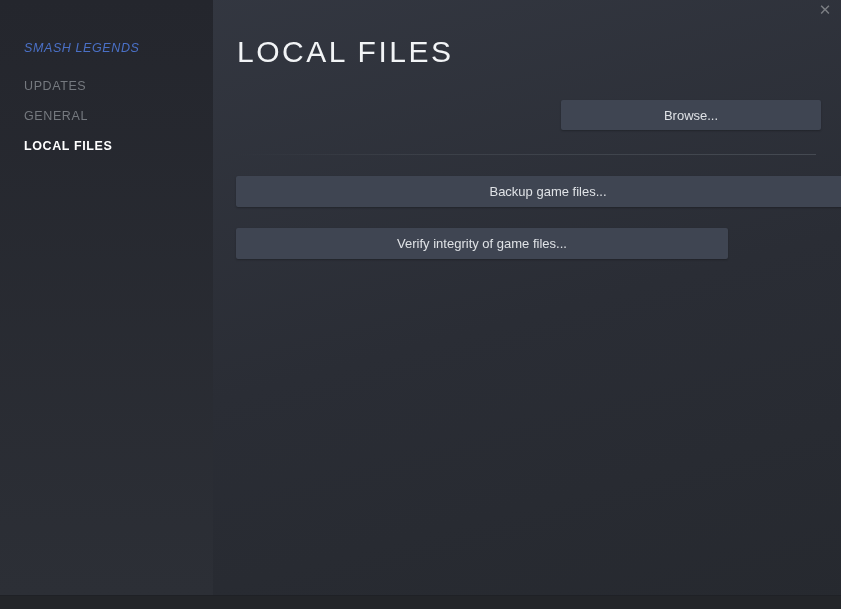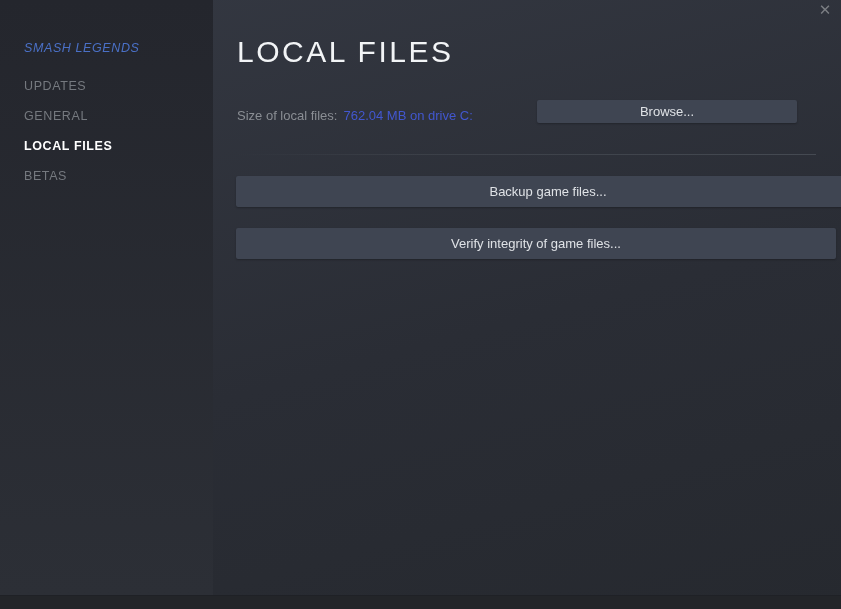--- a/index.html
+++ b/index.html
@@ -96,10 +96,6 @@
 
     <h1 class="page-title">LOCAL FILES</h1>
 
-    <div class="size-row">
-      <span class="size-label">Size of local files:</span>
-      <span class="size-value">762.04 MB on drive C:</span>
-    </div>
 
     <button class="btn browse-btn">Browse...</button>
 

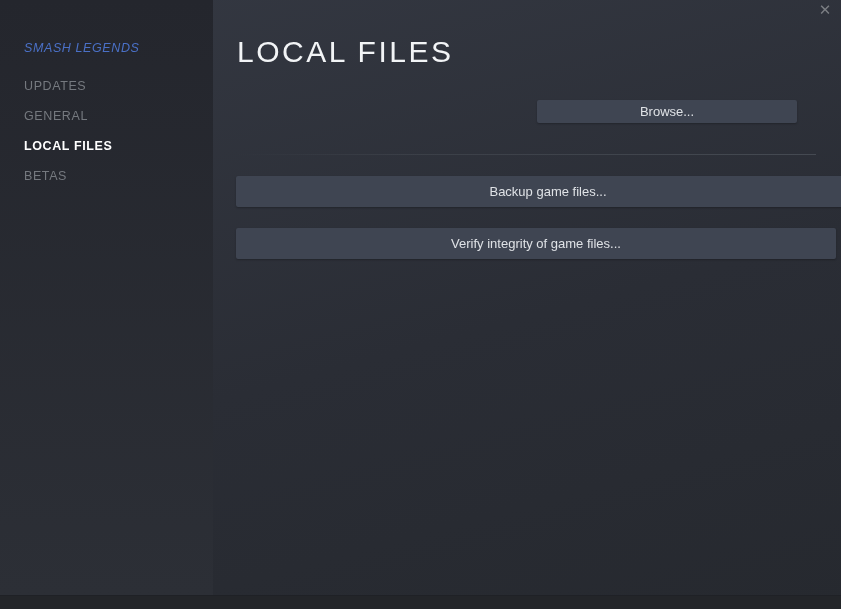--- a/index.html
+++ b/index.html
@@ -63,7 +63,7 @@
     font-family:"Liberation Sans","DejaVu Sans",sans-serif;
     cursor:pointer;box-shadow:0 1px 2px rgba(0,0,0,.25);
   }
-  .browse-btn{position:absolute;left:324px;top:100px;width:260px;height:23px;}
+  .browse-btn{position:absolute;left:348px;top:100px;width:260px;height:30px;}
   .divider{
     position:absolute;left:24px;top:154px;width:579px;height:1px;
     background:linear-gradient(90deg,rgba(69,74,82,0) 0%,rgba(69,74,82,.55) 30%,var(--divider) 100%);

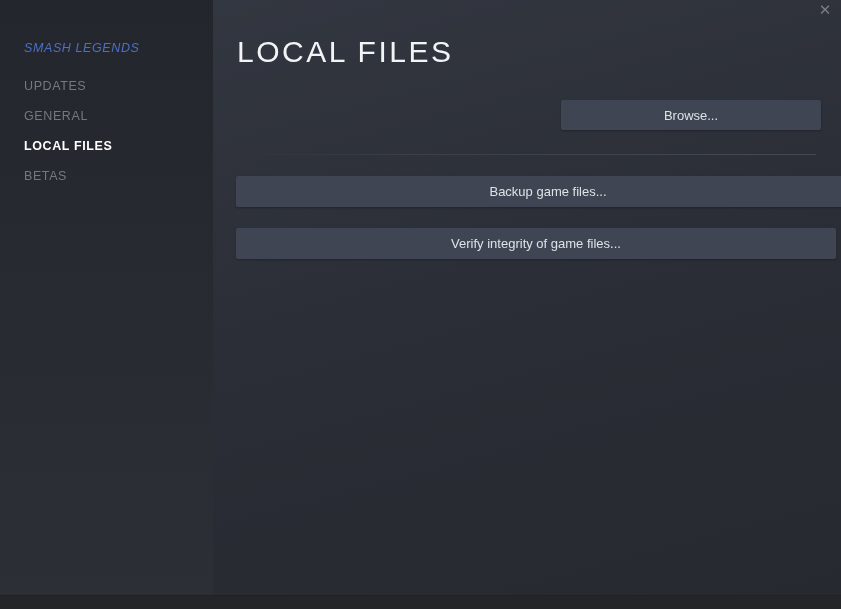--- a/index.html
+++ b/index.html
@@ -87,7 +87,6 @@
       <div class="side-item">UPDATES</div>
       <div class="side-item">GENERAL</div>
       <div class="side-item active">LOCAL FILES</div>
-      <div class="side-item">BETAS</div>
     </nav>
   </aside>
 

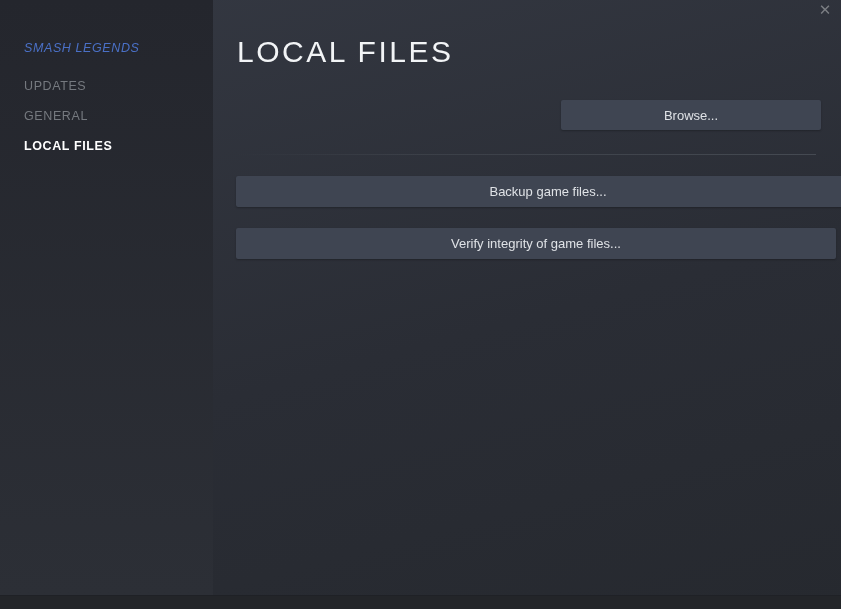--- a/index.html
+++ b/index.html
@@ -69,7 +69,7 @@
     background:linear-gradient(90deg,rgba(69,74,82,0) 0%,rgba(69,74,82,.55) 30%,var(--divider) 100%);
   }
   .backup-btn{position:absolute;left:23px;top:176px;width:624px;height:31px;}
-  .verify-btn{position:absolute;left:23px;top:228px;width:600px;height:31px;}
+  .verify-btn{position:absolute;left:23px;top:228px;width:492px;height:31px;}
   
   .bottom-bar{
     position:absolute;left:0;top:595px;width:841px;height:14px;

